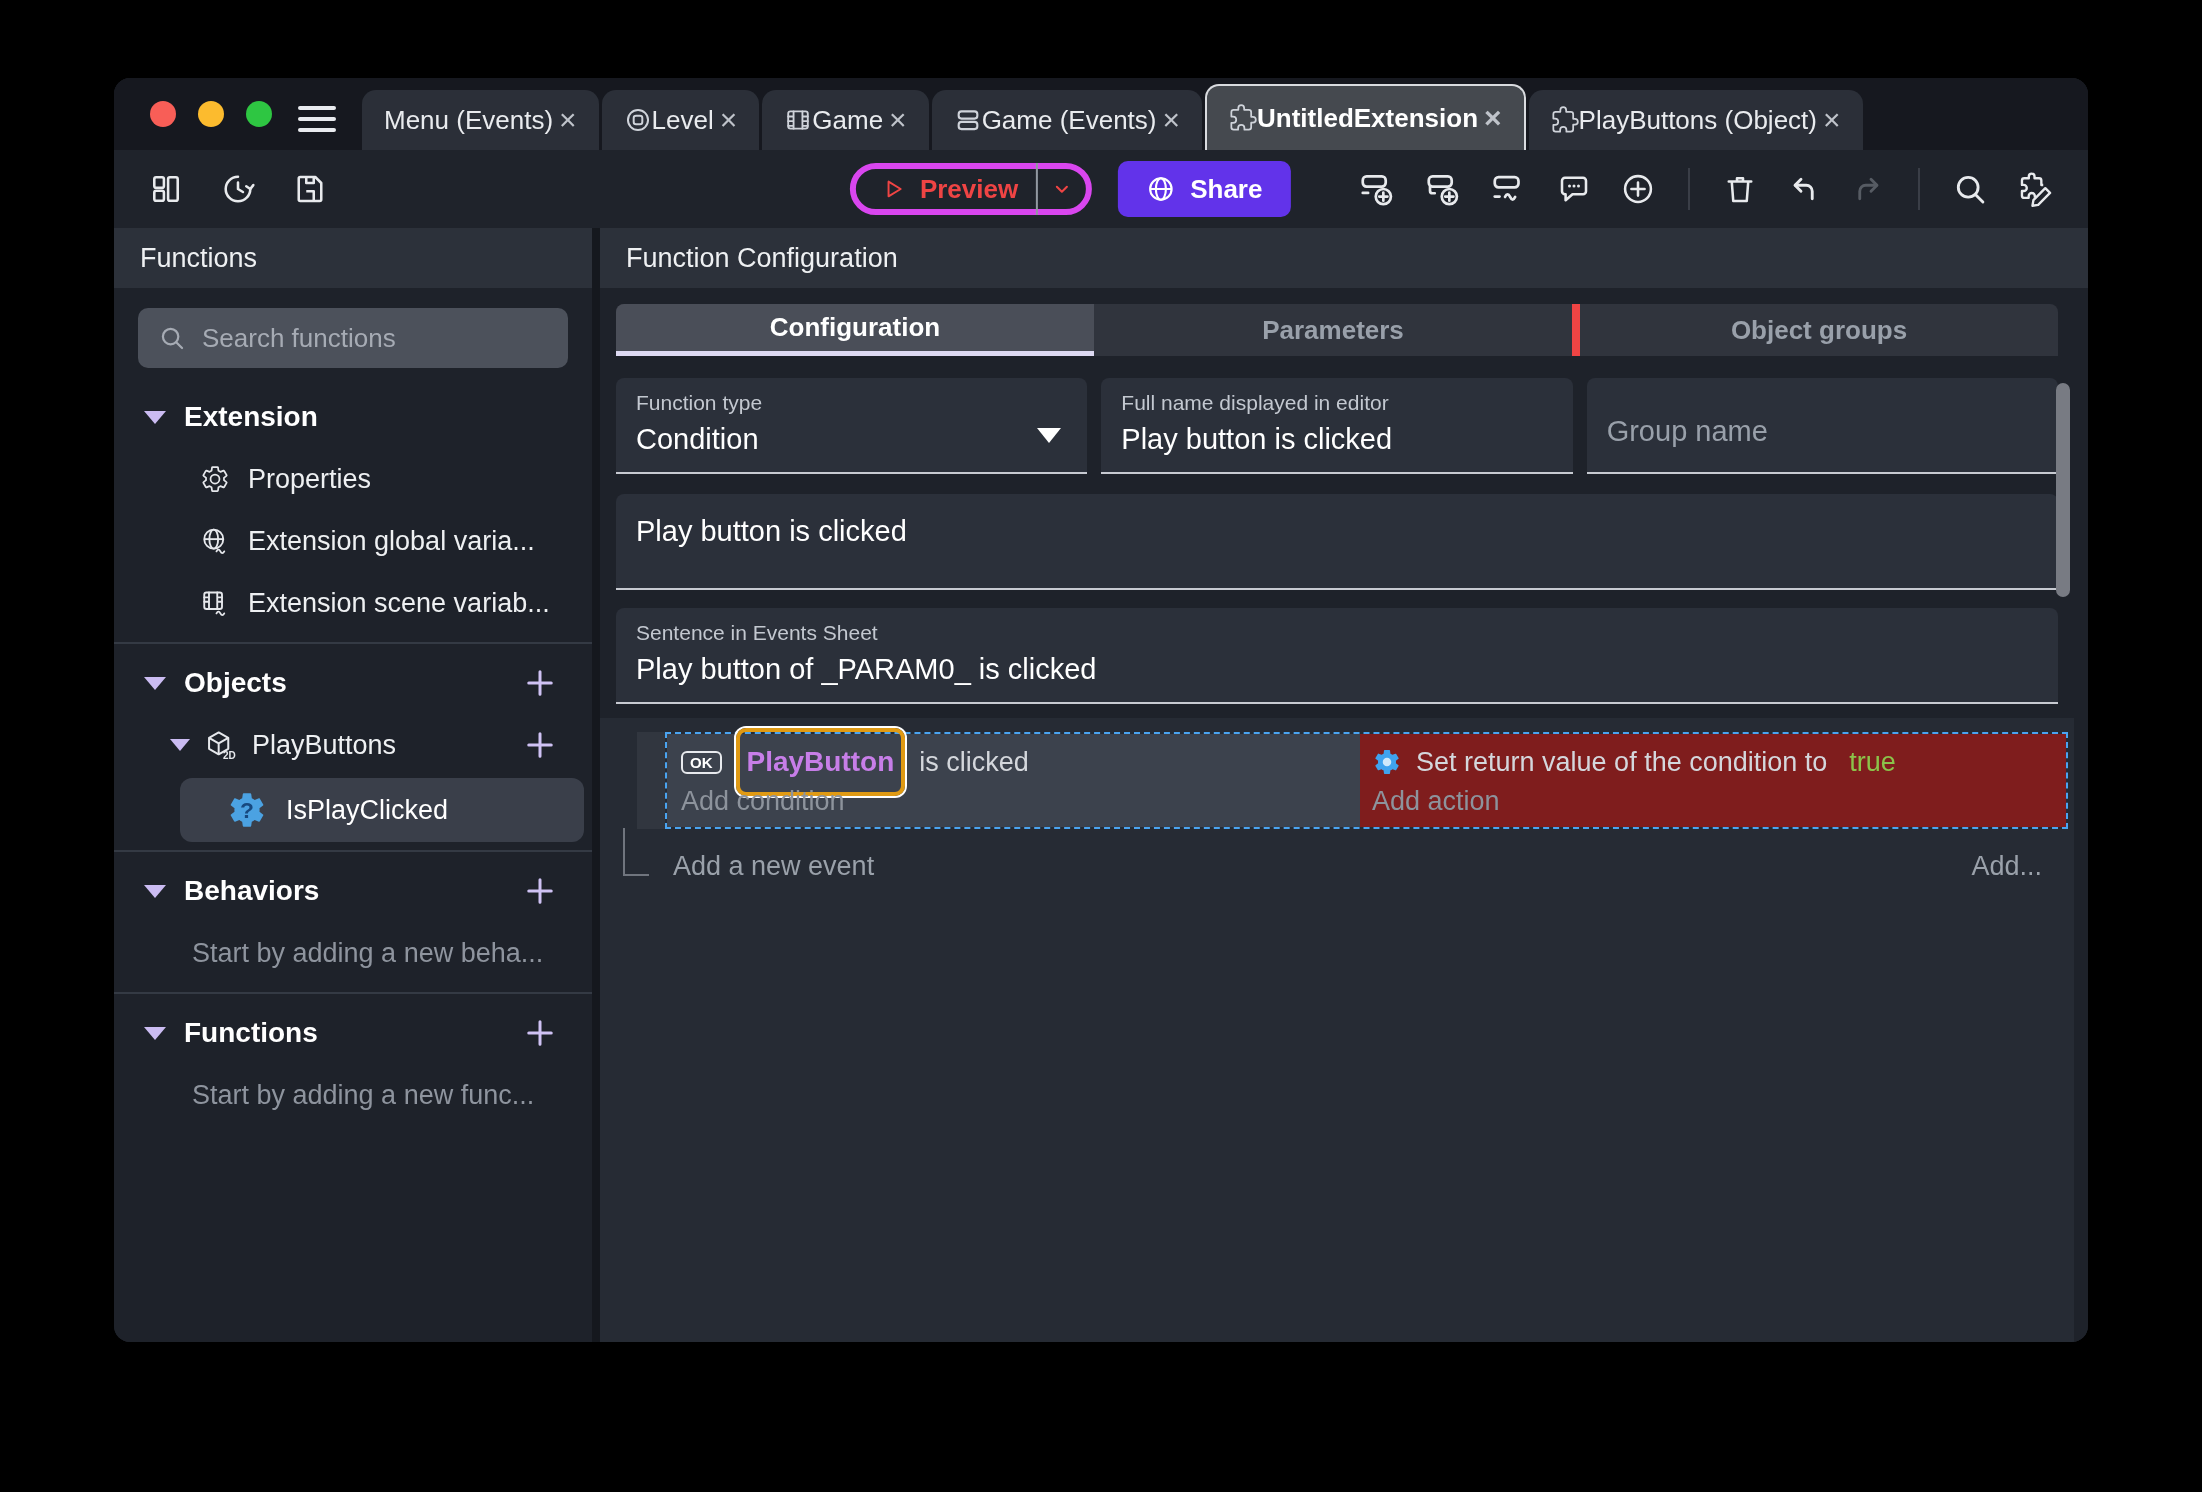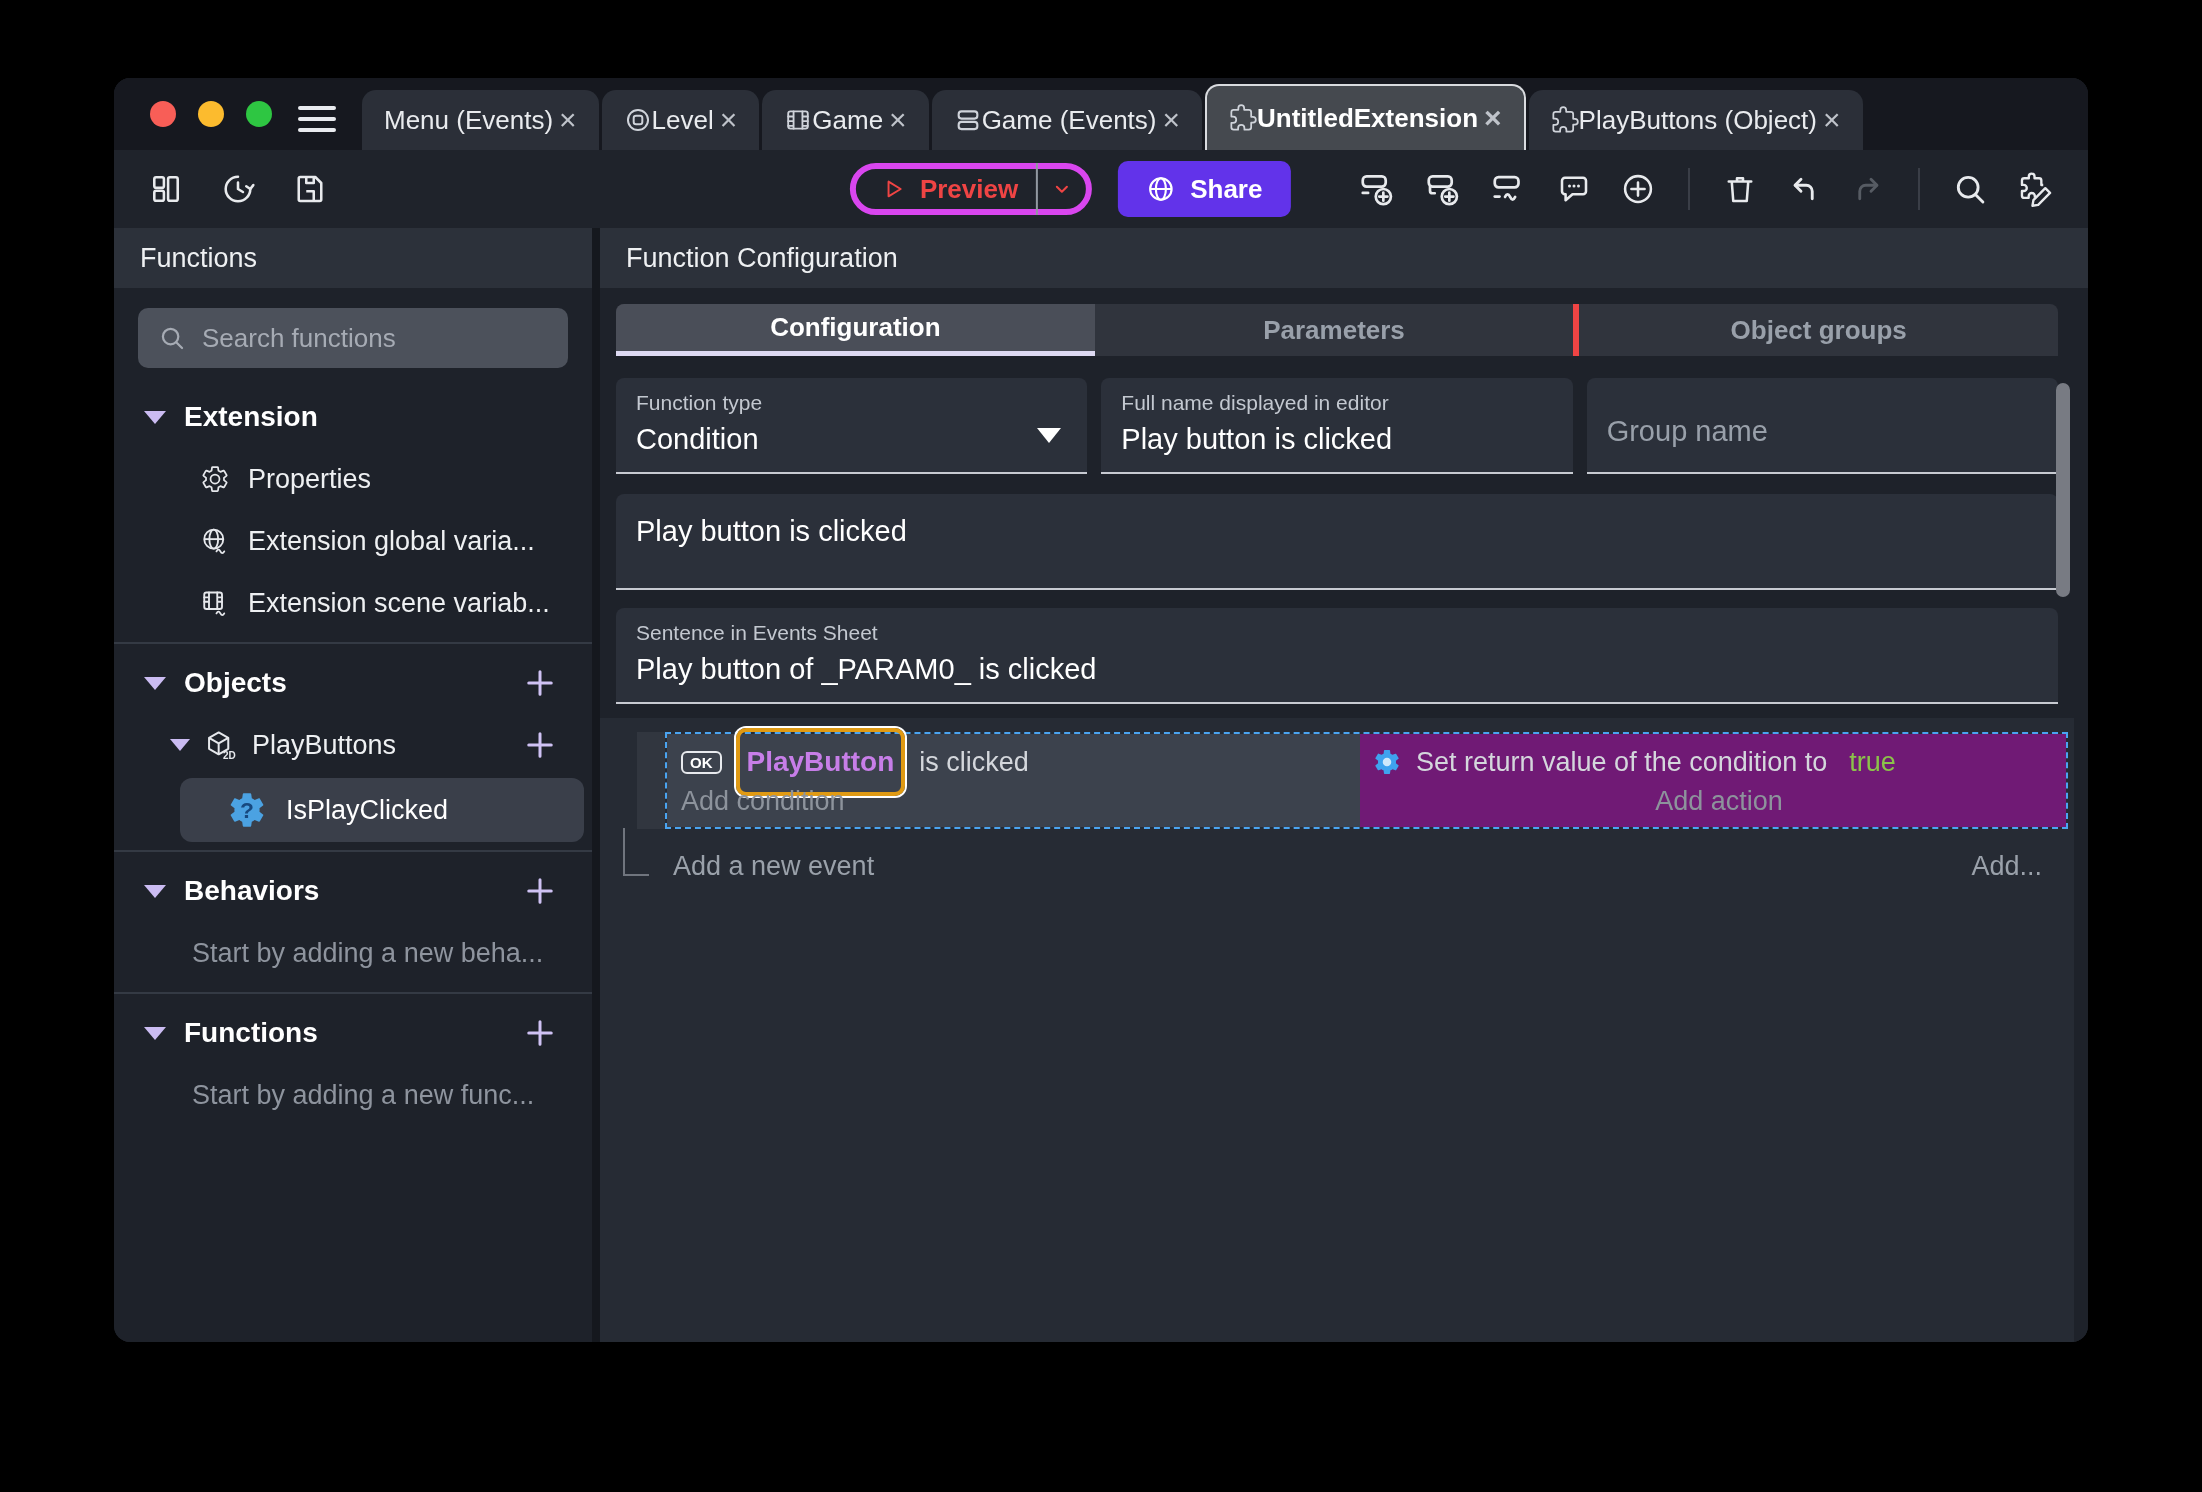--- a/index.html
+++ b/index.html
@@ -72,7 +72,7 @@
   .cfg-tabs { height:52px; display:flex; background:#30343d; border-radius:8px 8px 0 0; overflow:hidden; }
   .cfg-tab { flex:1; display:flex; align-items:center; justify-content:center; font-size:26px; font-weight:bold; color:#99a0aa; }
   .cfg-tab.active { background:#4a4e58; color:#fff; border-bottom:5px solid #dedaf3; }
-  .cfg-tab.sep { border-left:6px solid #ef4444; }
+  .cfg-tab.sep { border-left:8px solid #ef4444; }
   .fields-row { display:flex; gap:14px; margin-top:22px; }
   .fbox { background:#2b303a; border-radius:8px 8px 0 0; border-bottom:2px solid #c7cad1; padding:13px 20px 0; height:96px; }
   .fbox .flabel { font-size:21px; color:#c3c8d0; }

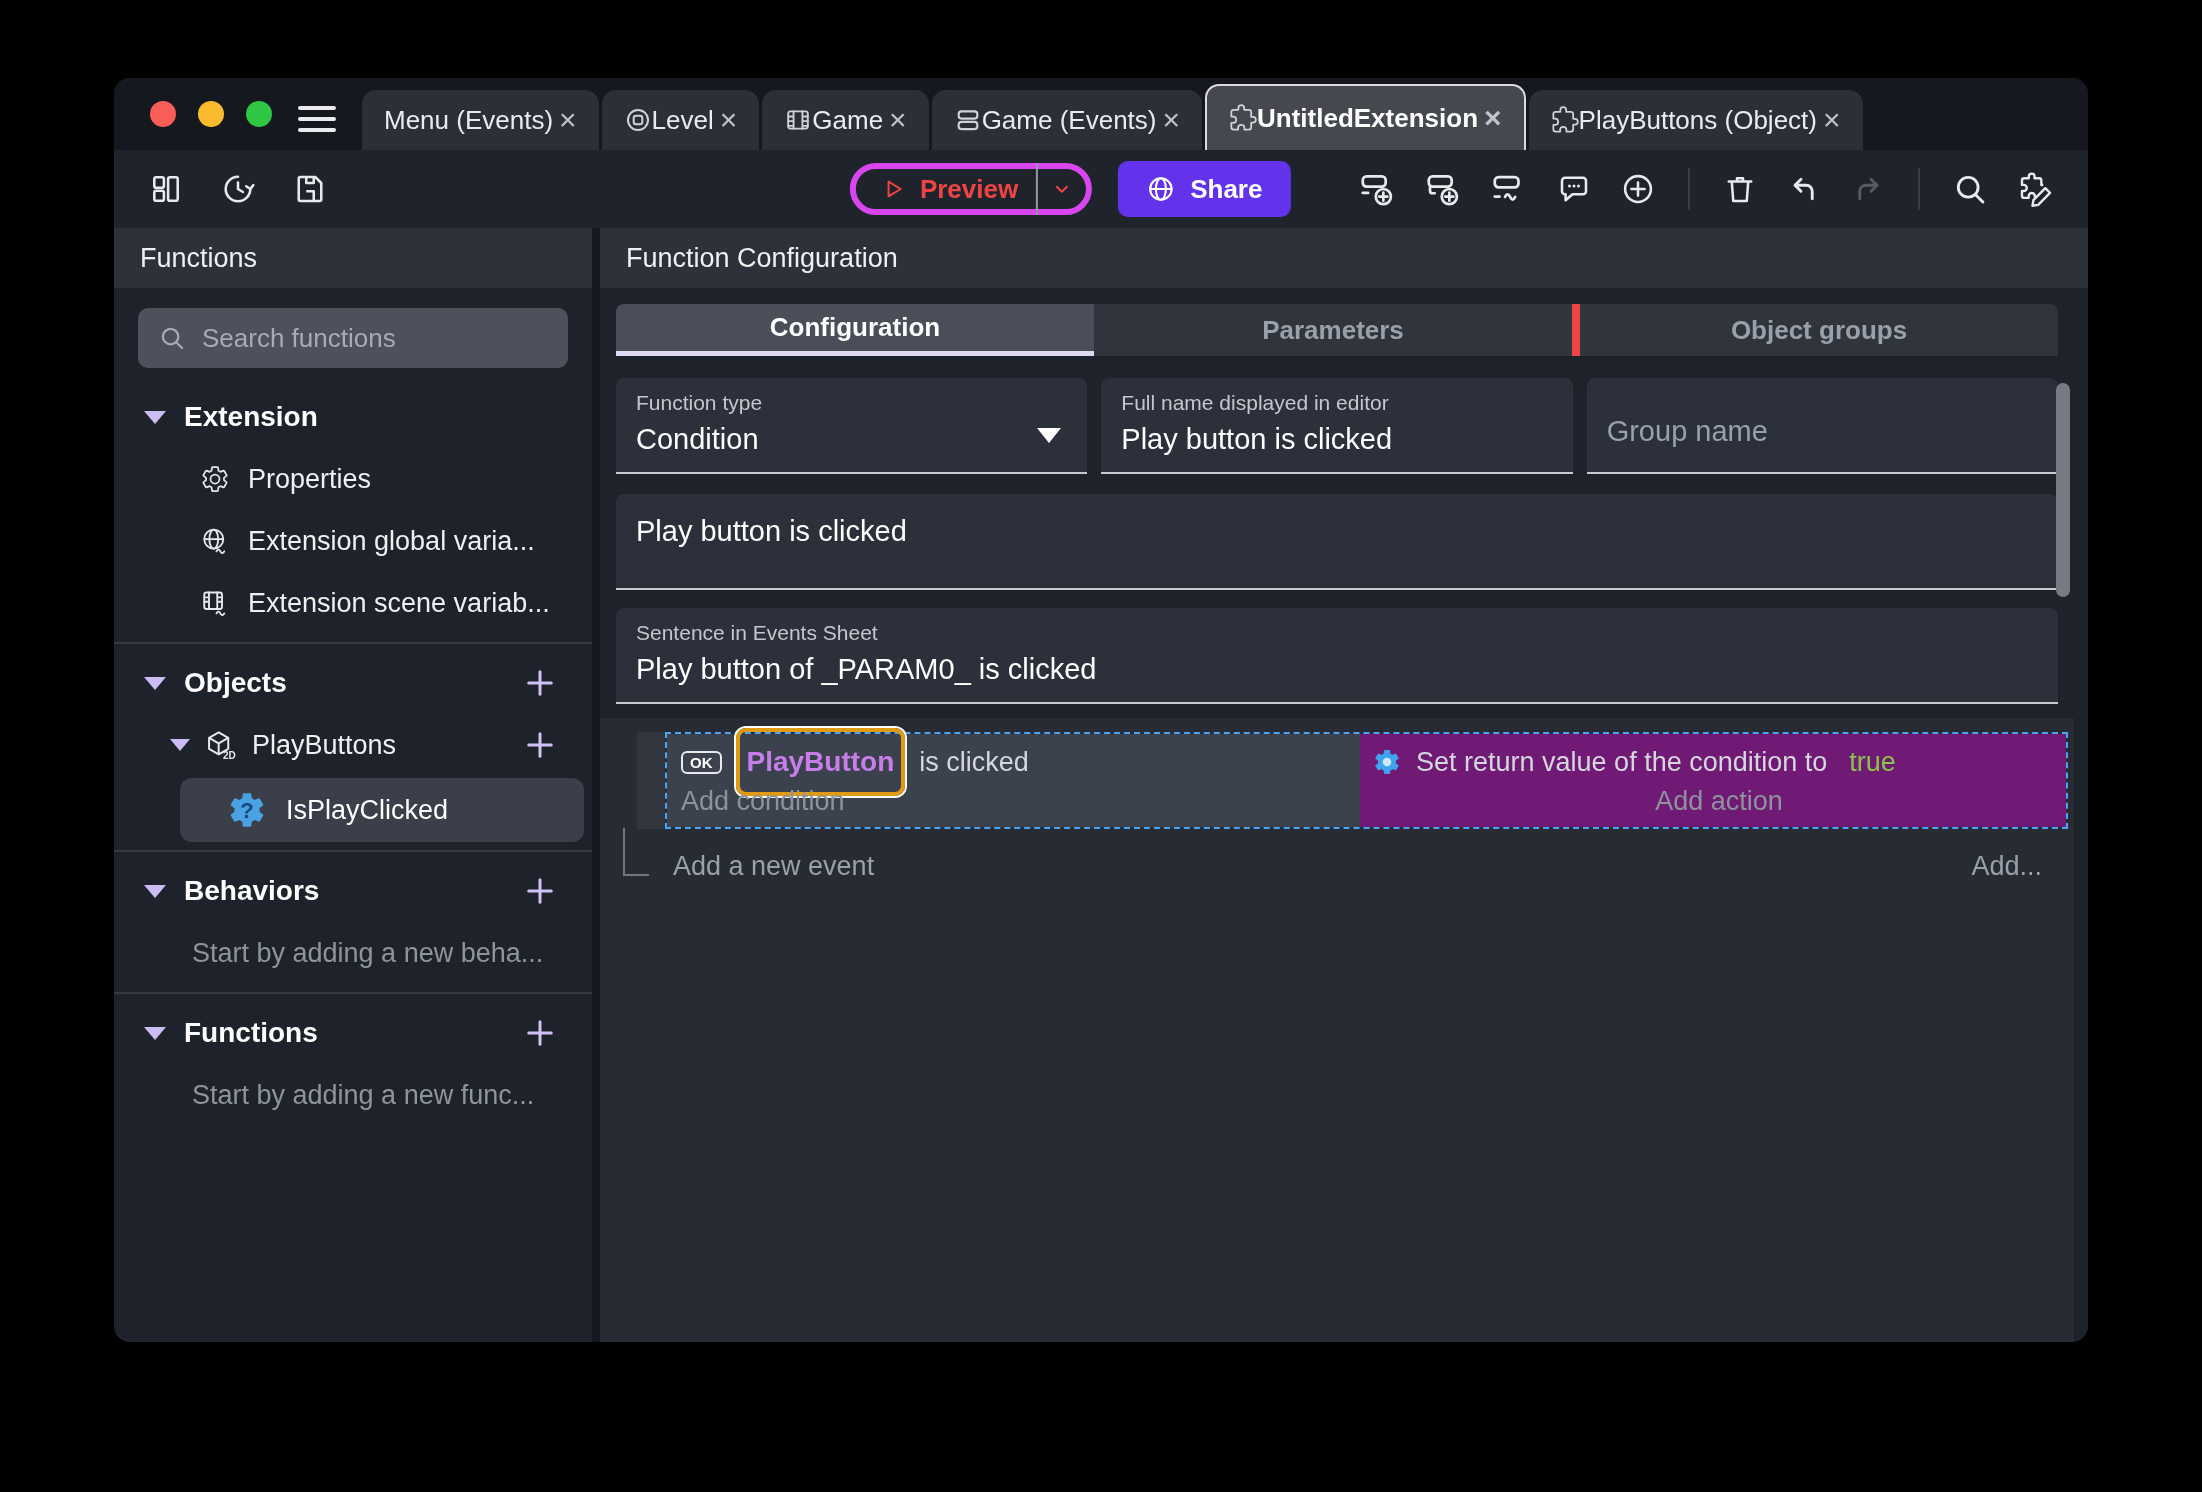--- a/index.html
+++ b/index.html
@@ -93,7 +93,7 @@
   .handle { width:28px; background:#31363f; flex:none; }
   .dashed { flex:1; border:2px dashed #4aa4f1; display:flex; min-width:0; }
   .cond-cell { width:693px; flex:none; background:#3c424d; padding:8px 0 10px 14px; }
-  .act-cell { flex:1; background:#701a75; padding:8px 0 10px 12px; min-width:0;text-align:center; }
+  .act-cell { flex:1; background:#7f1d1d; padding:8px 0 10px 12px; min-width:0; }
   .eline1 { display:flex; align-items:center; gap:14px; height:40px; }
   .ok-badge { border:2px solid #e8eaee; border-radius:6px; padding:1px 7px; font-size:15px; font-weight:bold; color:#fff; }
   .obj-chip { font-size:28px; font-weight:bold; color:#c77ee8; border:4px solid #e09a14; border-radius:10px;

